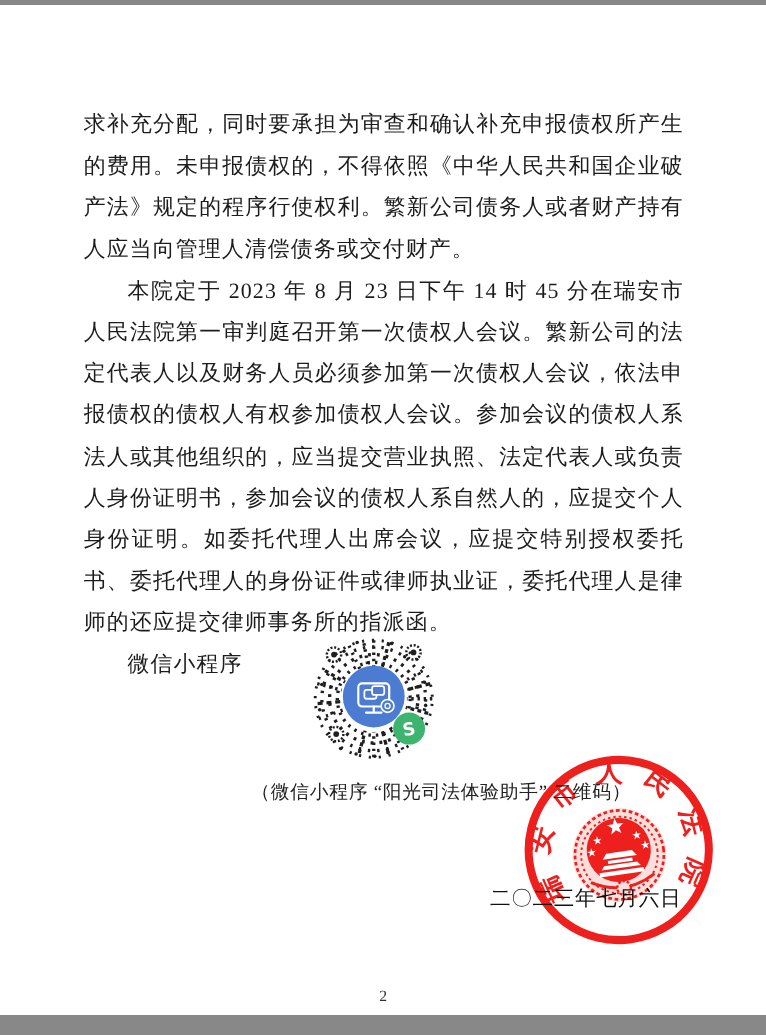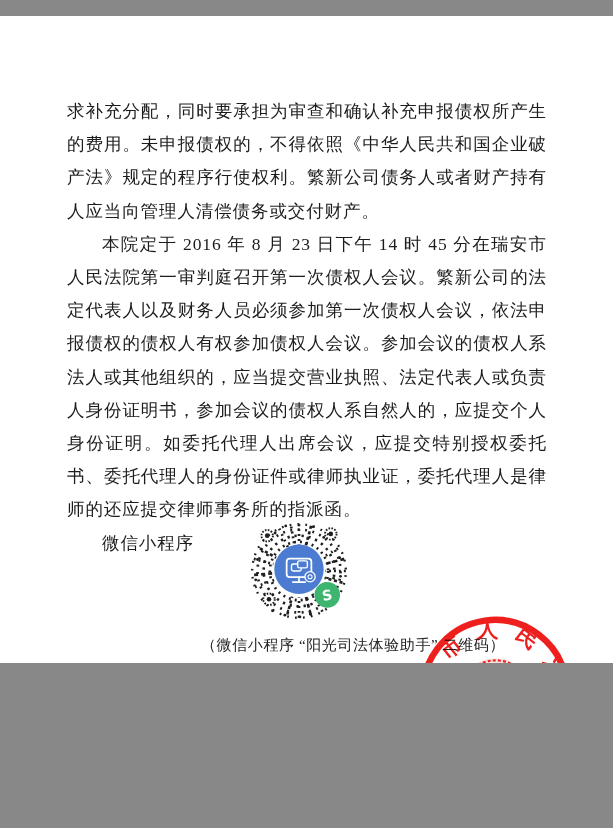--- a/index.html
+++ b/index.html
@@ -6,8 +6,8 @@
   .page {
     position: relative;
     width: 613px;
-    height: 647px;
-    margin: 16px auto;
+    height: 808px;
+    margin: 4px auto;
     background: #ffffff;
     overflow: hidden;
     font-family: "Liberation Serif", "DejaVu Serif", serif;

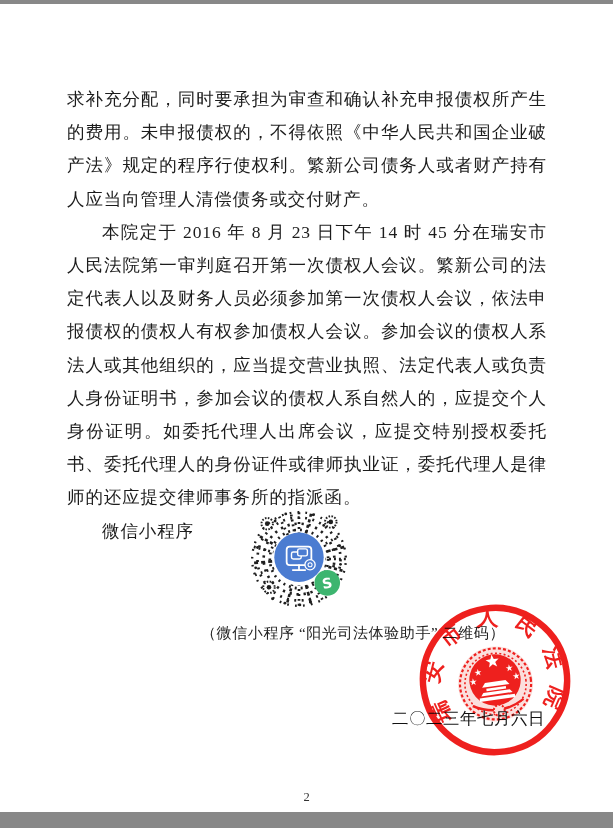--- a/index.html
+++ b/index.html
@@ -84,7 +84,7 @@
 
   <div class="body-text">
     <p>求补充分配，同时要承担为审查和确认补充申报债权所产生的费用。未申报债权的，不得依照《中华人民共和国企业破产法》规定的程序行使权利。繁新公司债务人或者财产持有人应当向管理人清偿债务或交付财产。</p>
-    <p class="indent">本院定于 2016 年 8 月 23 日下午 14 时 45 分在瑞安市人民法院第一审判庭召开第一次债权人会议。繁新公司的法定代表人以及财务人员必须参加第一次债权人会议，依法申报债权的债权人有权参加债权人会议。参加会议的债权人系法人或其他组织的，应当提交营业执照、法定代表人或负责人身份证明书，参加会议的债权人系自然人的，应提交个人身份证明。如委托代理人出席会议，应提交特别授权委托书、委托代理人的身份证件或律师执业证，委托代理人是律师的还应提交律师事务所的指派函。</p>
+    <p class="indent">本院定于 2023 年 8 月 23 日下午 14 时 45 分在瑞安市人民法院第一审判庭召开第一次债权人会议。繁新公司的法定代表人以及财务人员必须参加第一次债权人会议，依法申报债权的债权人有权参加债权人会议。参加会议的债权人系法人或其他组织的，应当提交营业执照、法定代表人或负责人身份证明书，参加会议的债权人系自然人的，应提交个人身份证明。如委托代理人出席会议，应提交特别授权委托书、委托代理人的身份证件或律师执业证，委托代理人是律师的还应提交律师事务所的指派函。</p>
     <p class="indent">微信小程序</p>
   </div>
 

